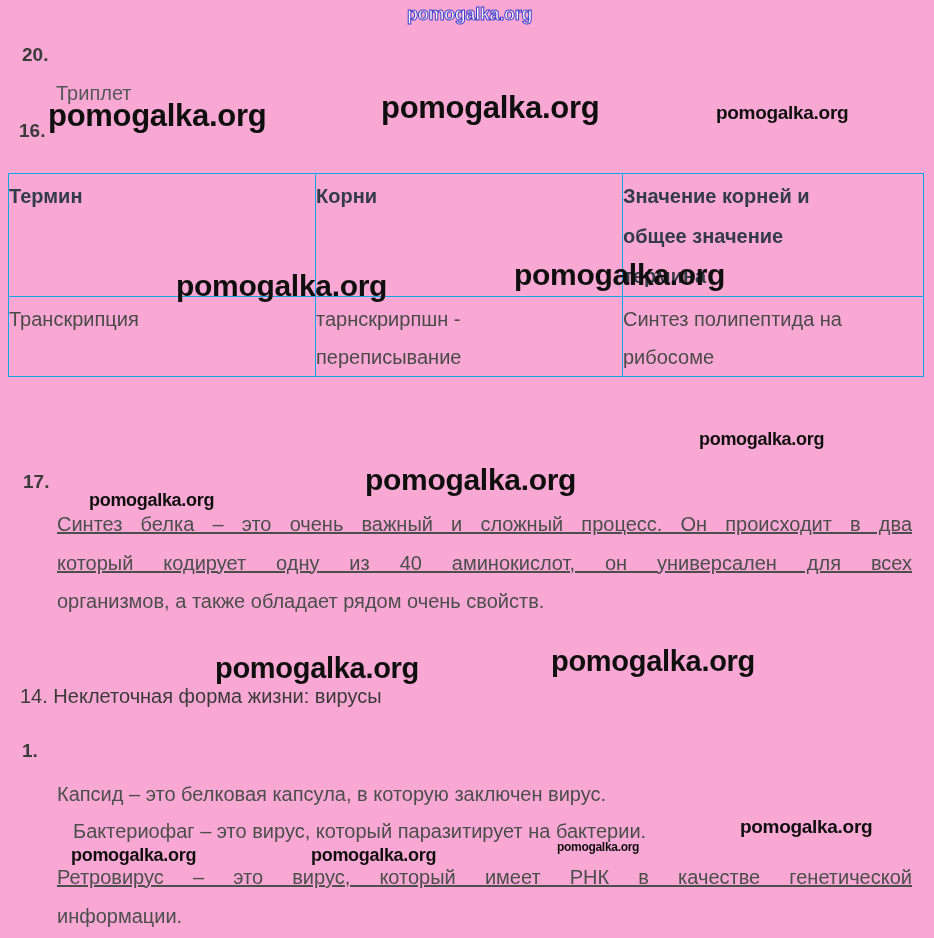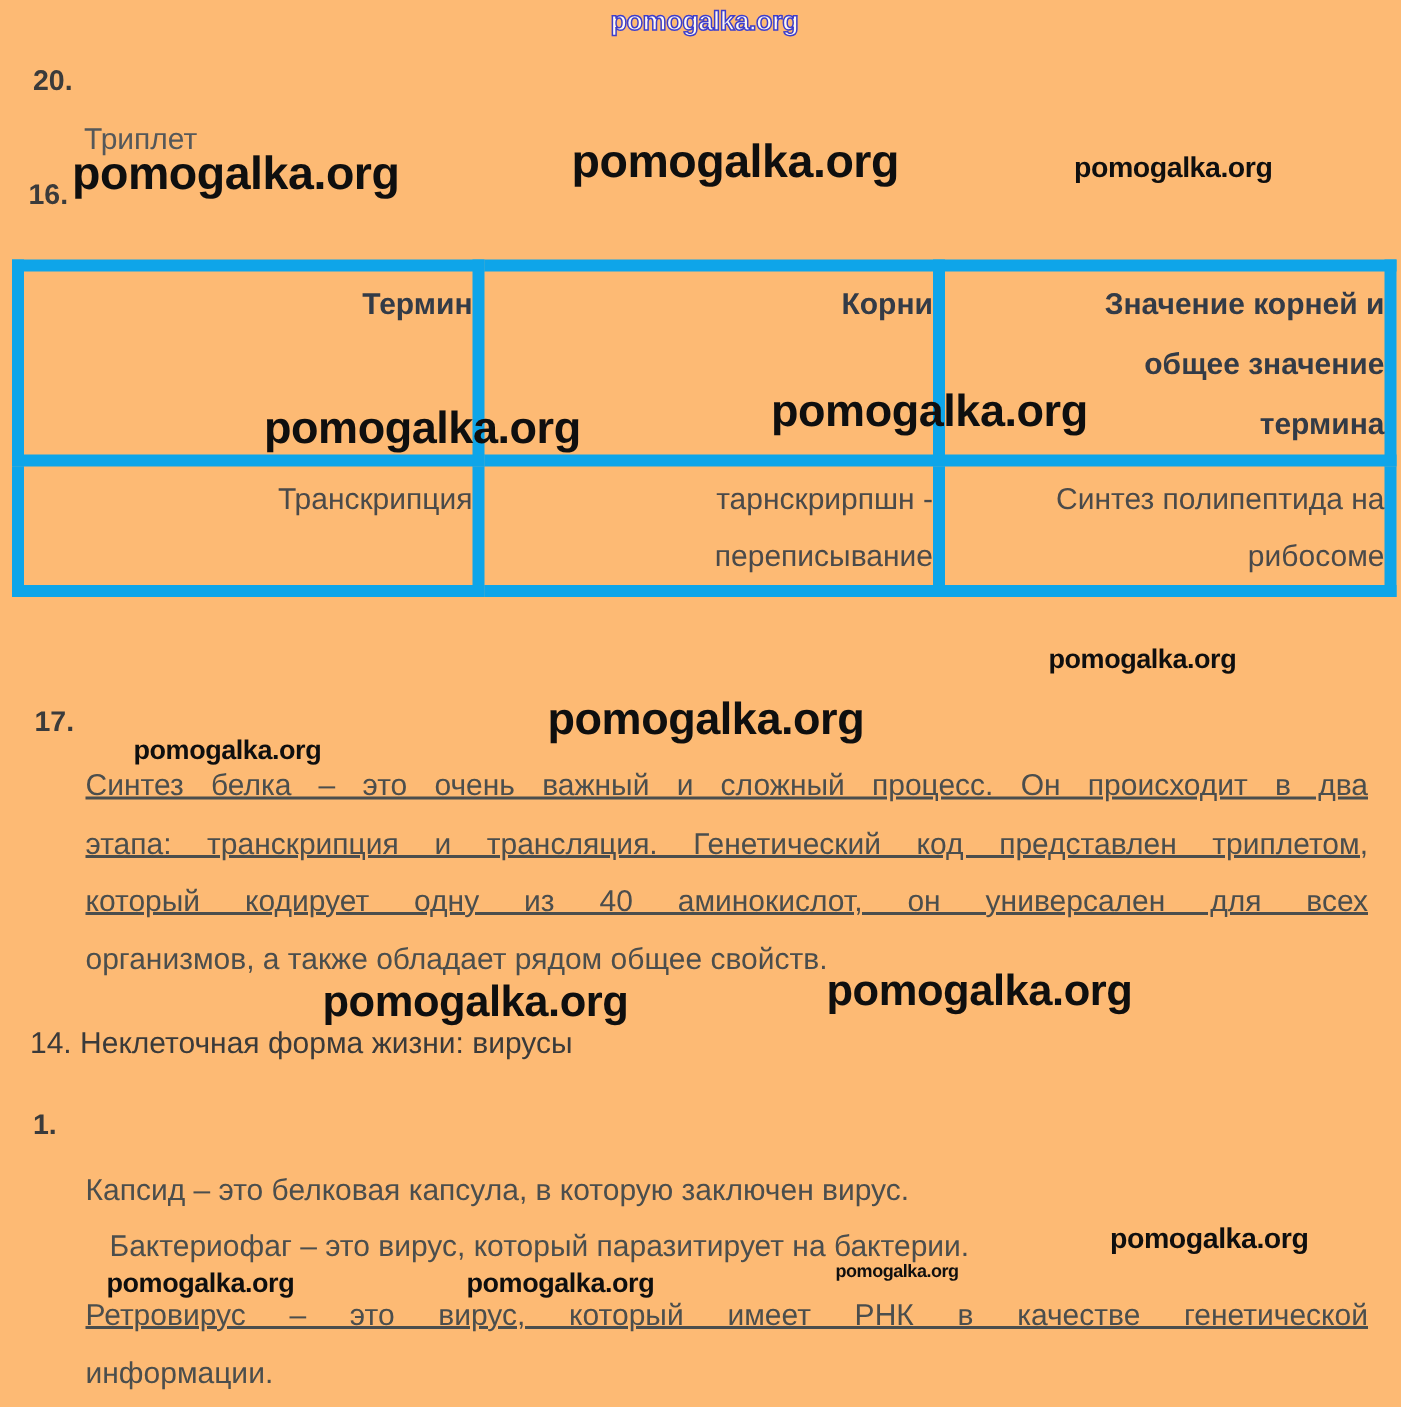--- a/index.html
+++ b/index.html
@@ -8,7 +8,7 @@
     position: relative;
     width: 934px;
     height: 938px;
-    background: #fdba74;
+    background: #f9a8d4;
     overflow: hidden;
     font-family: "Liberation Sans", sans-serif;
     color: #4b4b4b;

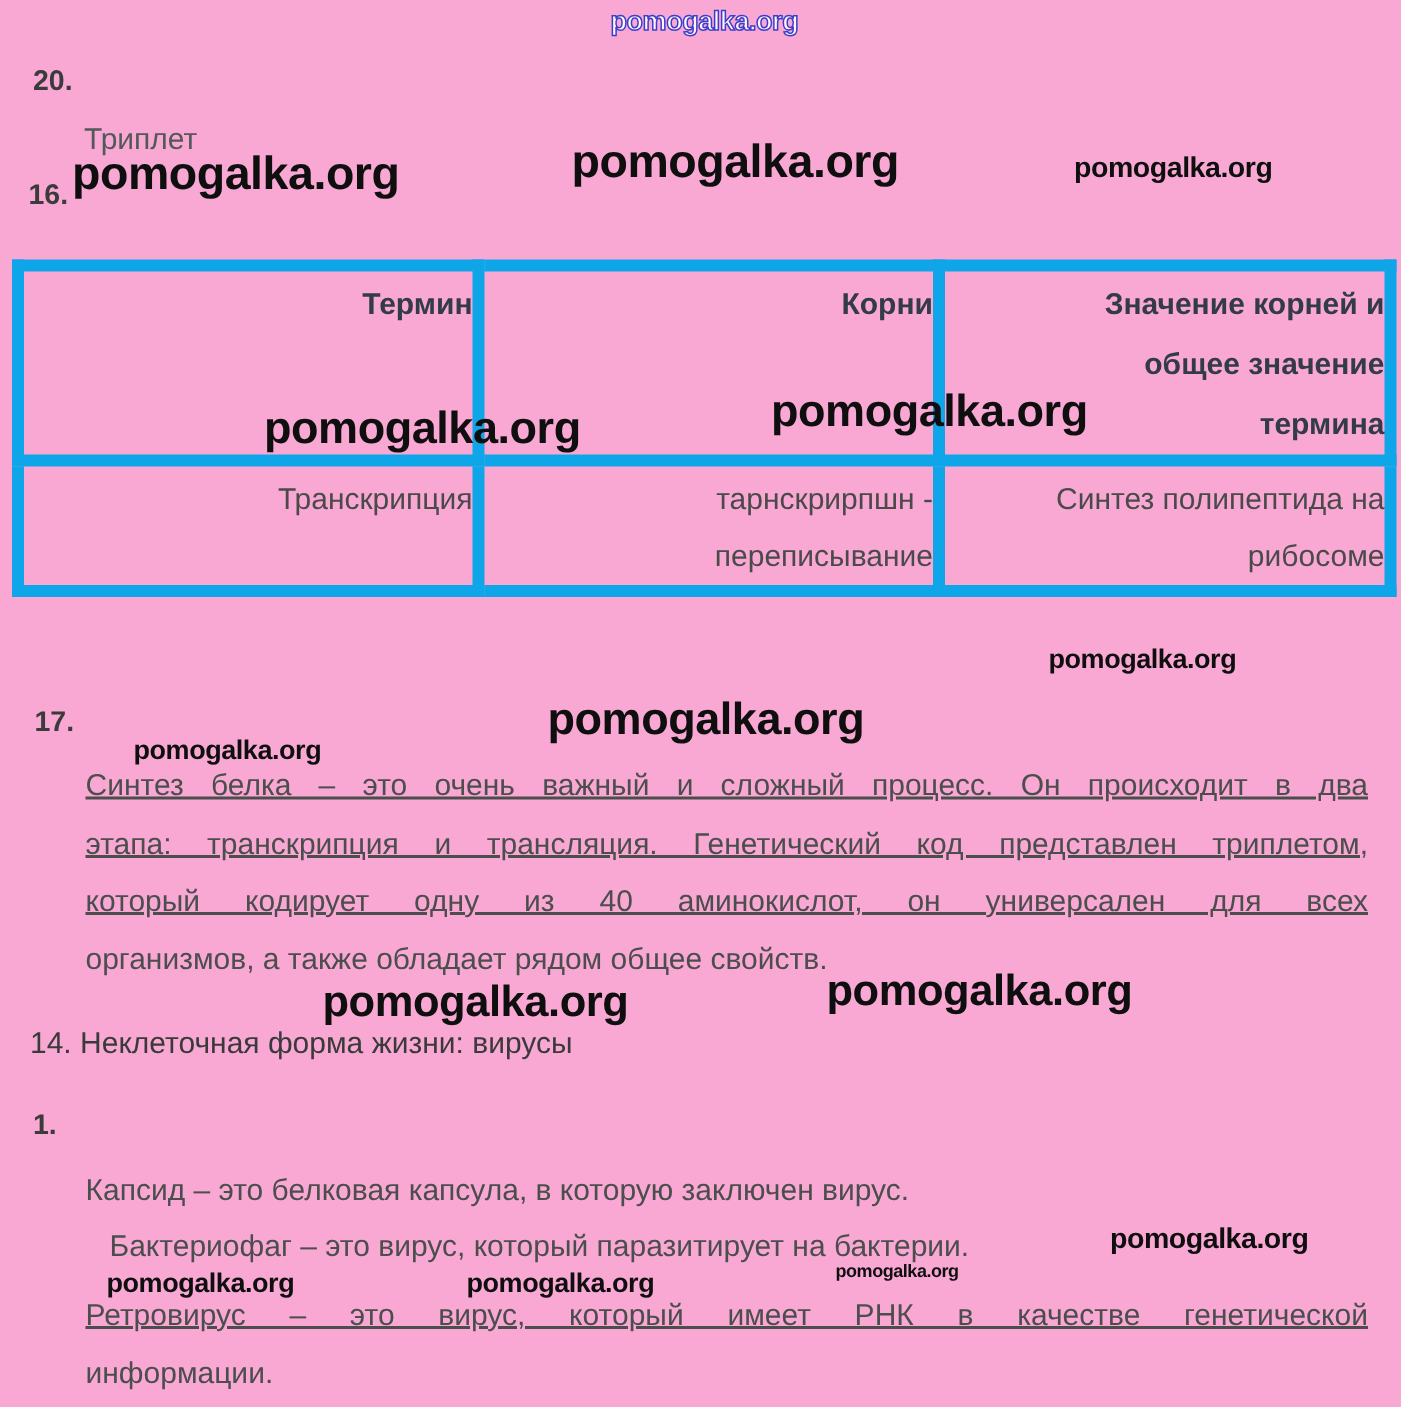--- a/index.html
+++ b/index.html
@@ -84,9 +84,9 @@
     background: transparent;
   }
   table.terms th, table.terms td {
-    border: 8px solid #0ea5e9;
+    border: 1px solid #0ea5e9;
     padding: 0;
-    text-align: right;
+    text-align: left;
     overflow: visible;
   }
   table.terms th {

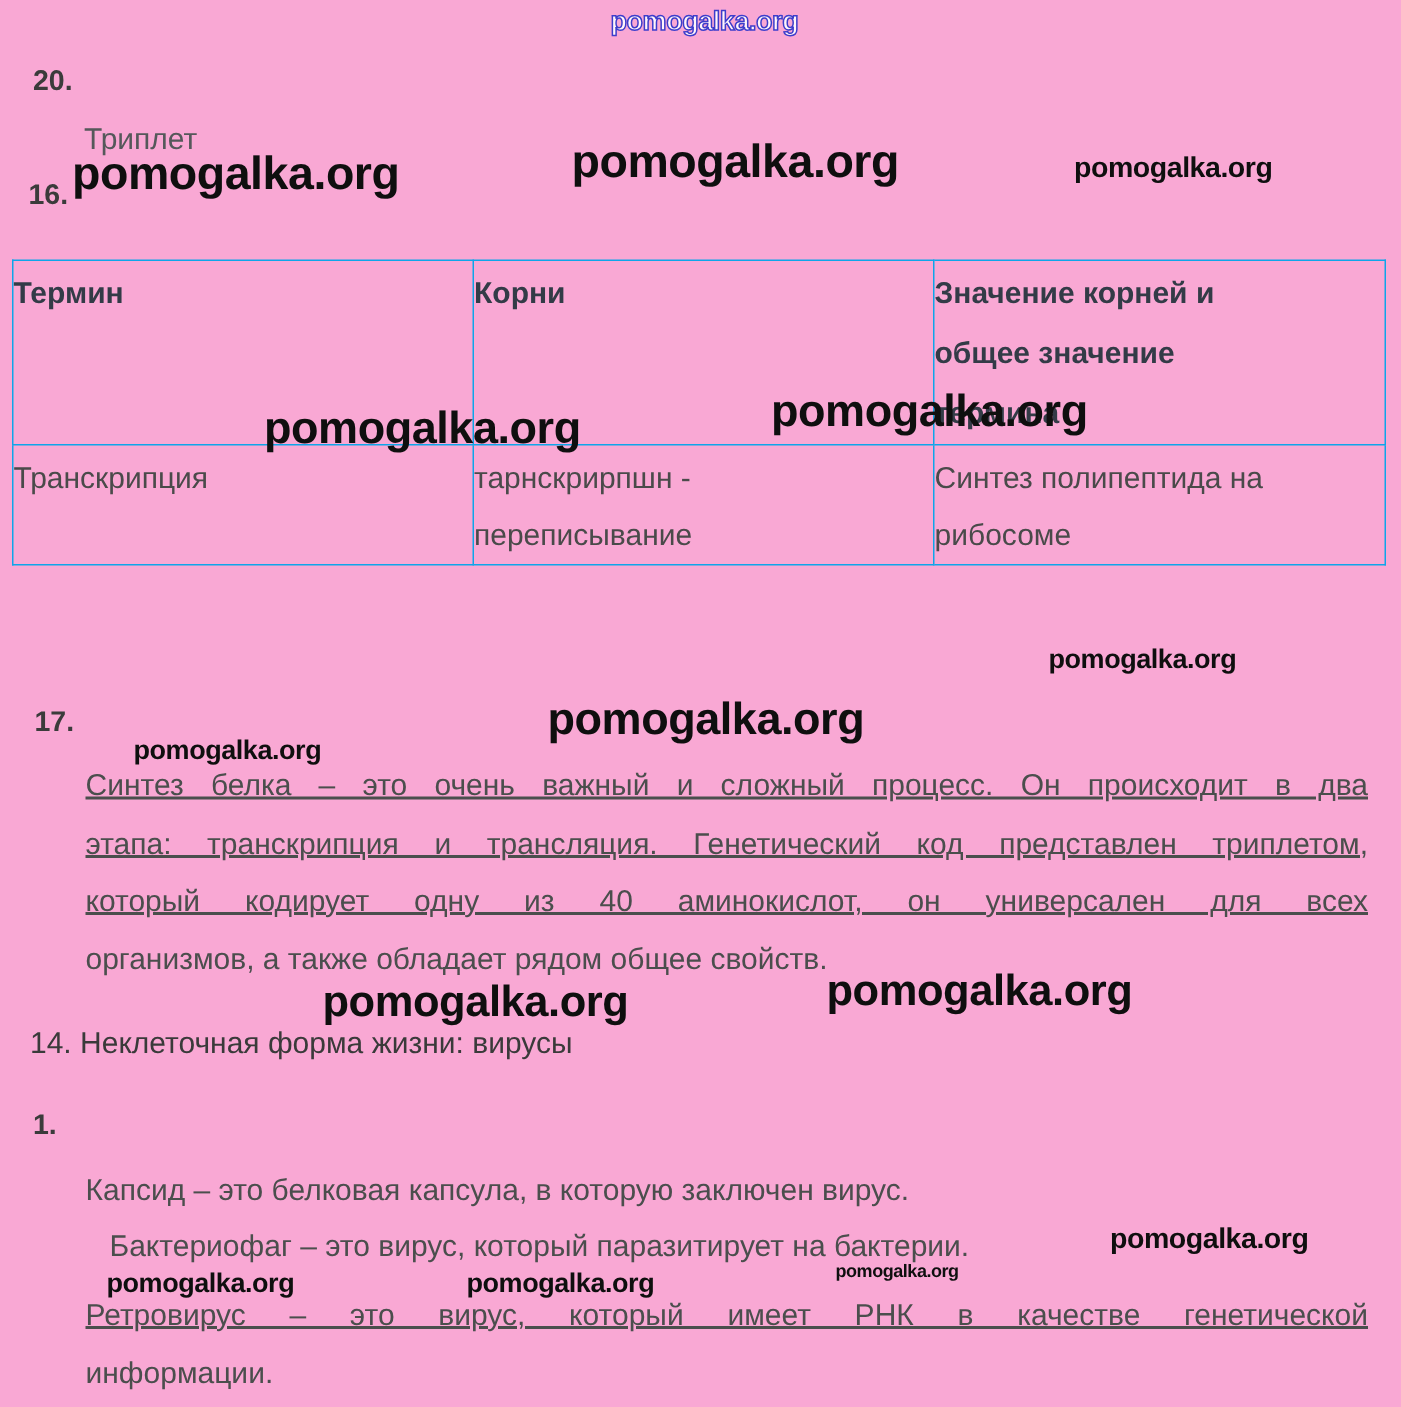--- a/index.html
+++ b/index.html
@@ -175,7 +175,6 @@
   <div class="qnum" style="left:23px; top:471px;">17.</div>
   <div class="para" style="left:57px; top:505px;">
     <div class="jline">Синтез белка – это очень важный и сложный процесс. Он происходит в два</div>
-    <div class="jline">этапа: транскрипция и трансляция. Генетический код представлен триплетом,</div>
     <div class="jline">который кодирует одну из 40 аминокислот, он универсален для всех</div>
     <div class="lline">организмов, а также обладает рядом общее свойств.</div>
   </div>

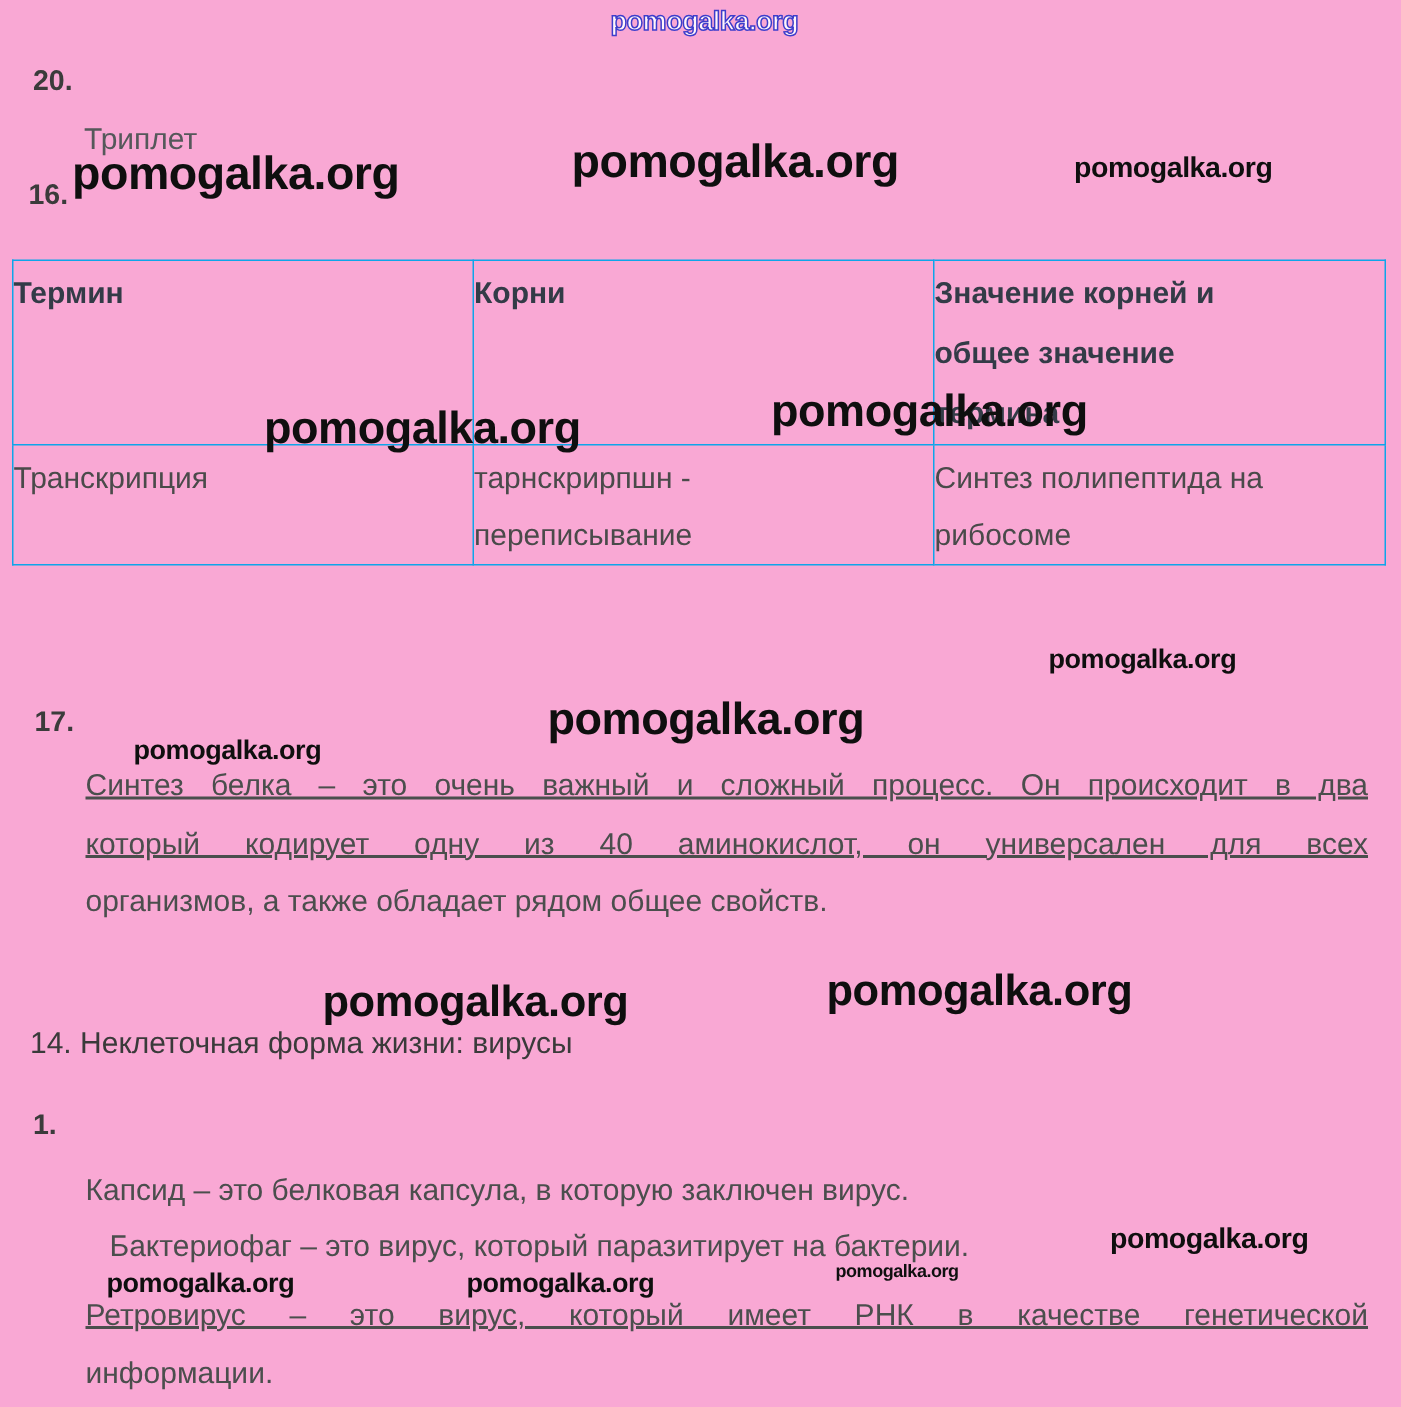--- a/index.html
+++ b/index.html
@@ -176,7 +176,7 @@
   <div class="para" style="left:57px; top:505px;">
     <div class="jline">Синтез белка – это очень важный и сложный процесс. Он происходит в два</div>
     <div class="jline">который кодирует одну из 40 аминокислот, он универсален для всех</div>
-    <div class="lline">организмов, а также обладает рядом общее свойств.</div>
+    <div class="lline">организмов, а также обладает рядом очень свойств.</div>
   </div>
 
   <div class="heading" style="left:20px; top:685px;">14. Неклеточная форма жизни: вирусы</div>

